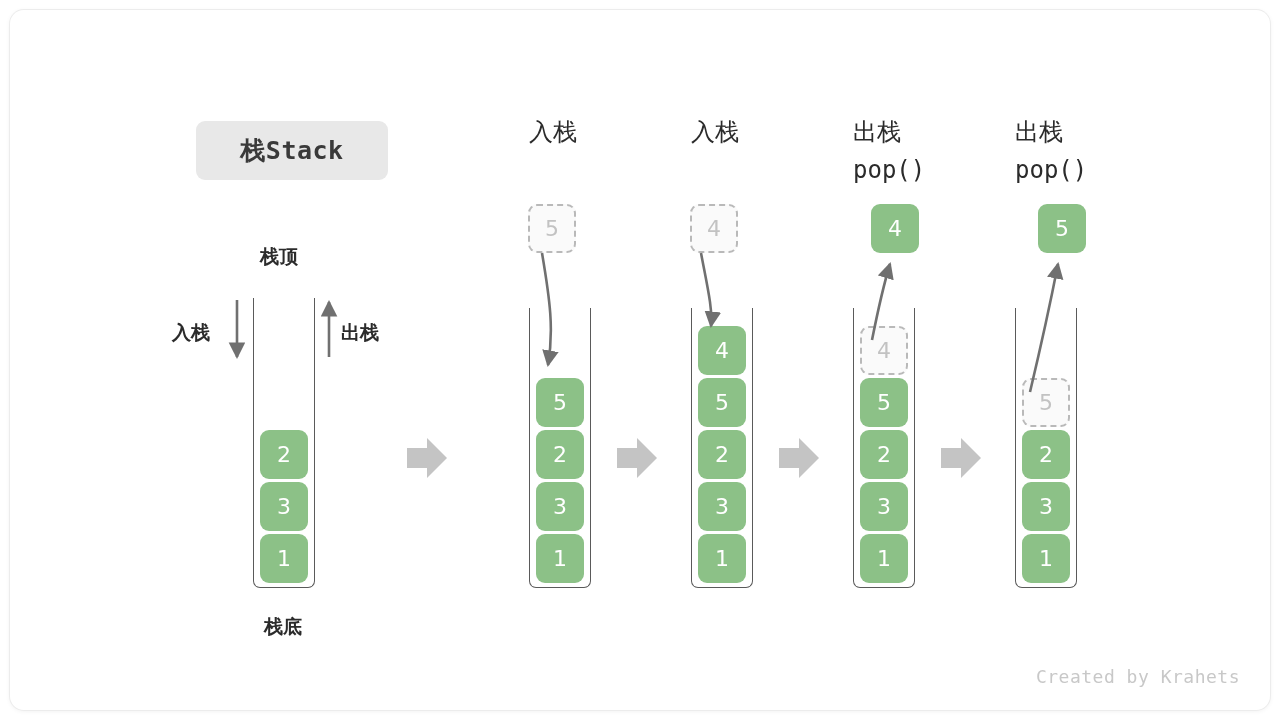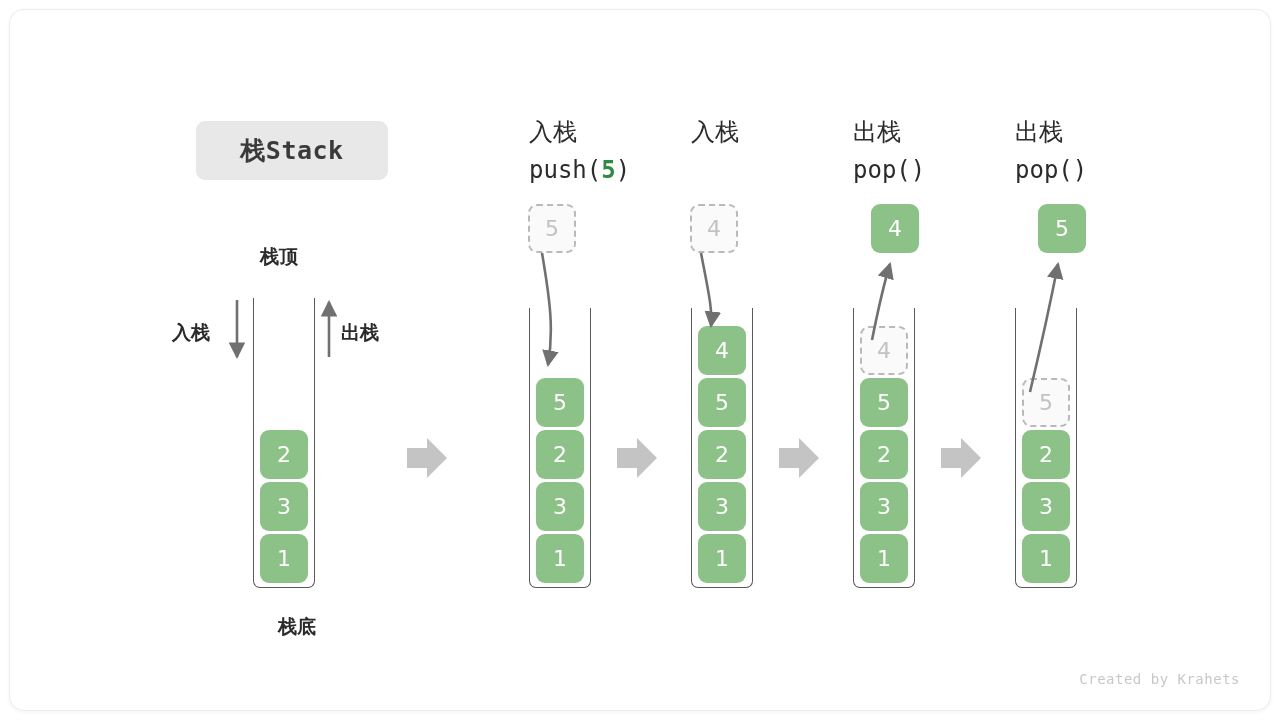--- a/index.html
+++ b/index.html
@@ -191,7 +191,6 @@
 
     <div class="col-head" style="left:519px;">
       <span class="cn">入栈</span>
-      <span class="code"><span>push(</span><span class="arg">5</span><span>)</span></span>
     </div>
 
     <div class="col-head" style="left:681px;">

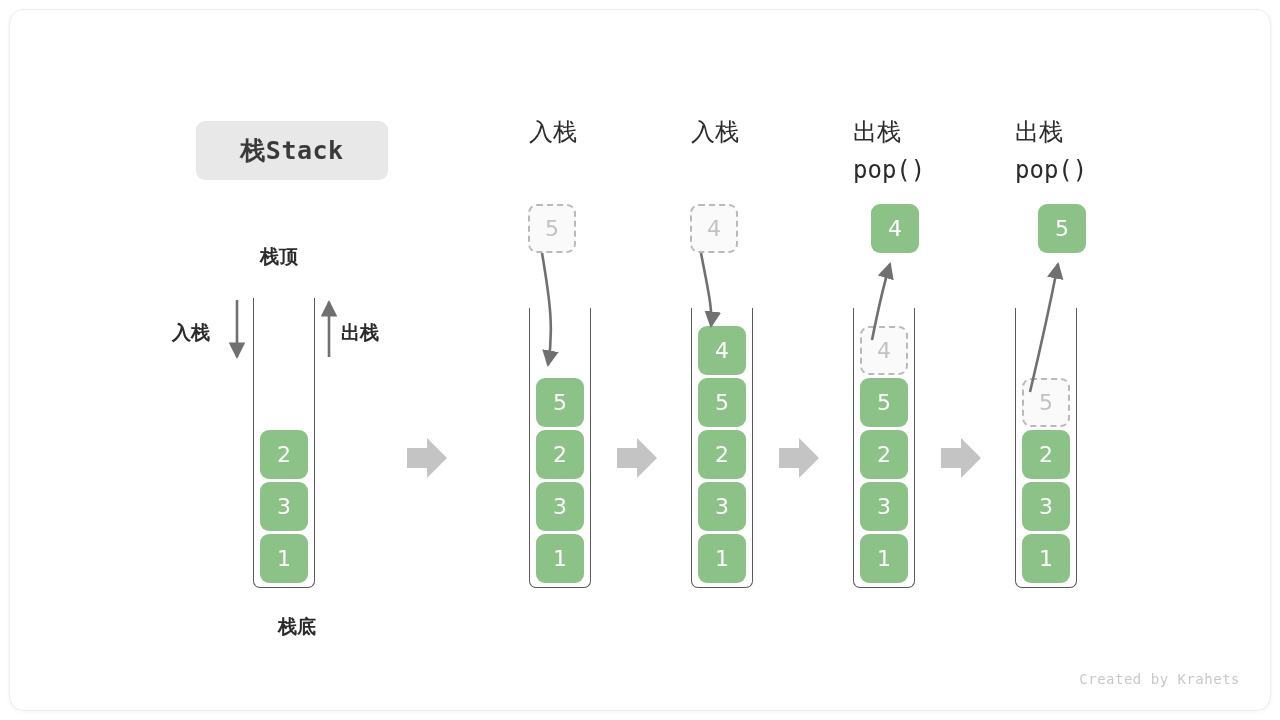--- a/index.html
+++ b/index.html
@@ -208,7 +208,7 @@
     </div>
 
     <div class="label" style="left:250px; top:234px;font-family:Liberation Serif, serif;">栈顶</div>
-    <div class="label" style="left:268px; top:604px;">栈底</div>
+    <div class="label" style="left:254px; top:604px;">栈底</div>
     <div class="label" style="left:162px; top:310px;">入栈</div>
     <div class="label" style="left:331px; top:310px;">出栈</div>
 

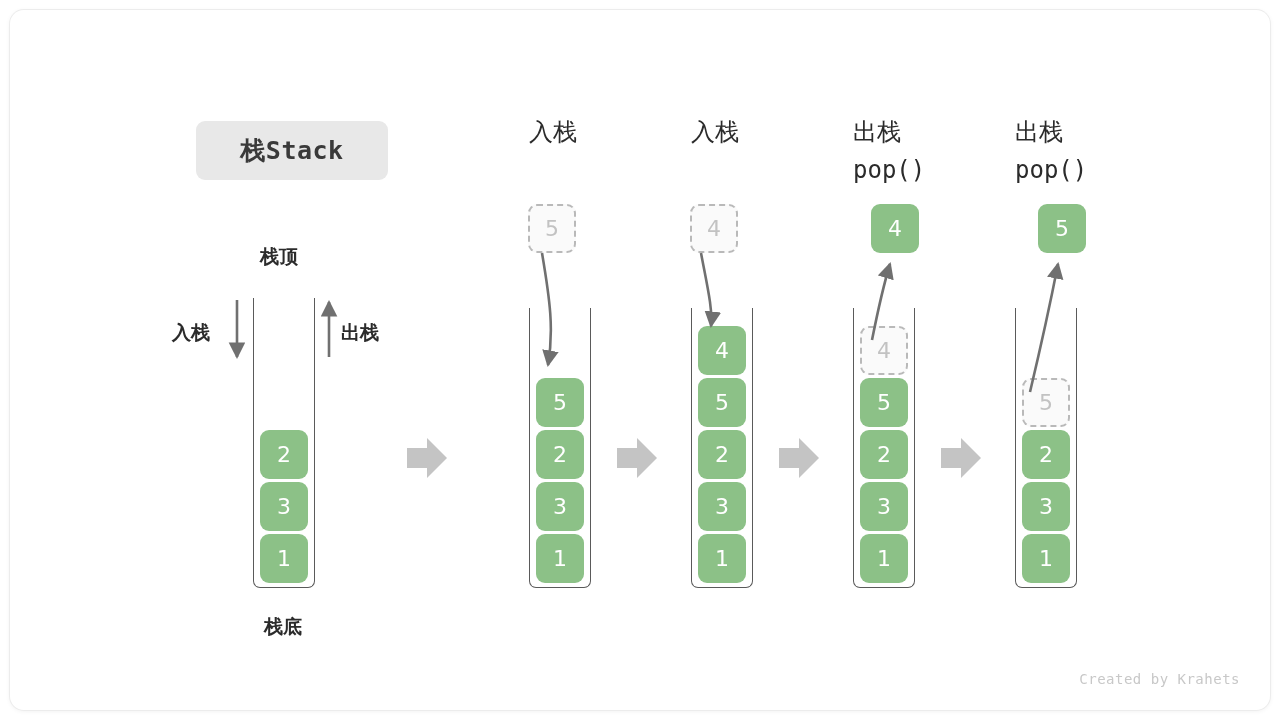--- a/index.html
+++ b/index.html
@@ -173,7 +173,7 @@
     right: 30px;
     bottom: 23px;
     color: #c8c8c8;
-    font-size: 14px;
+    font-size: 18px;
     font-family: "DejaVu Sans Mono", monospace;
     letter-spacing: 0.5px;
   }

